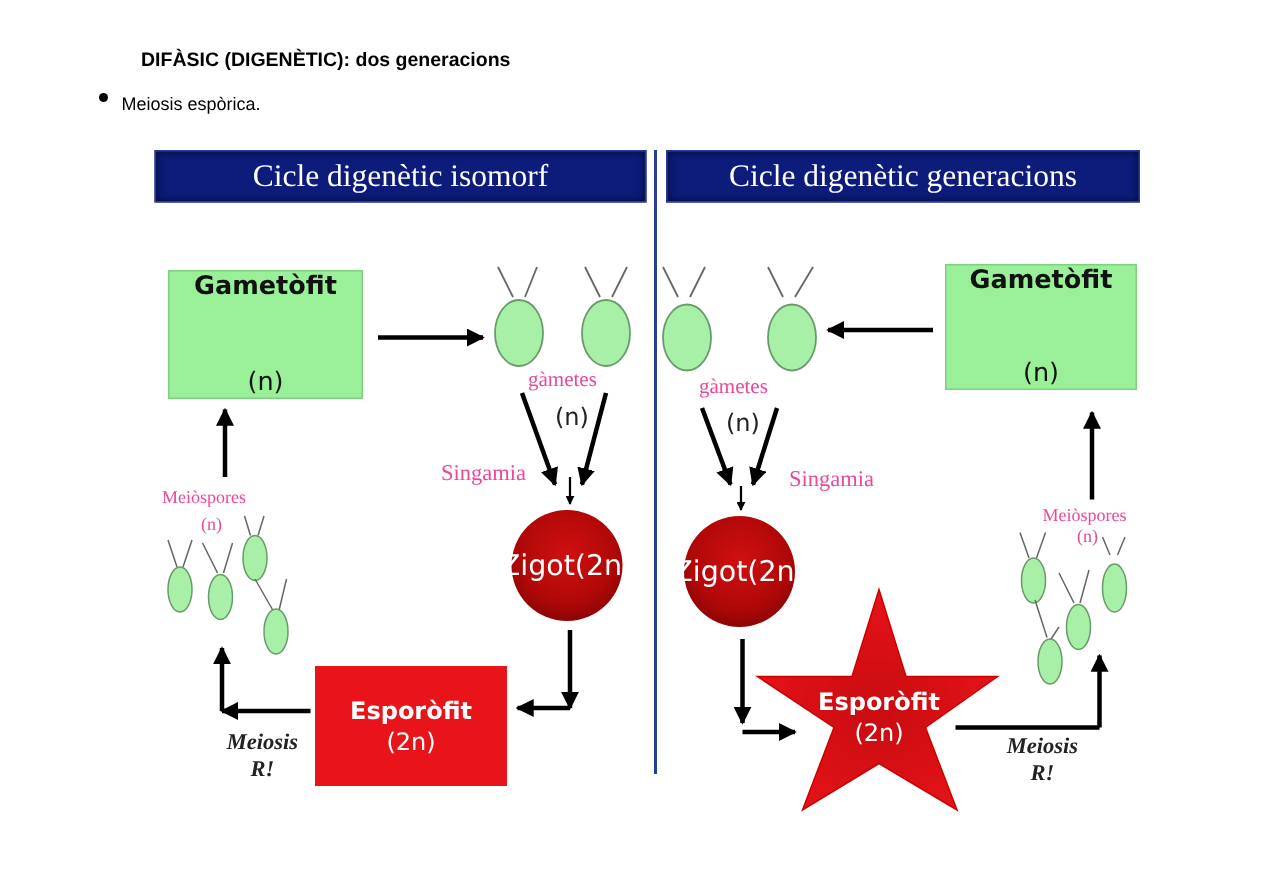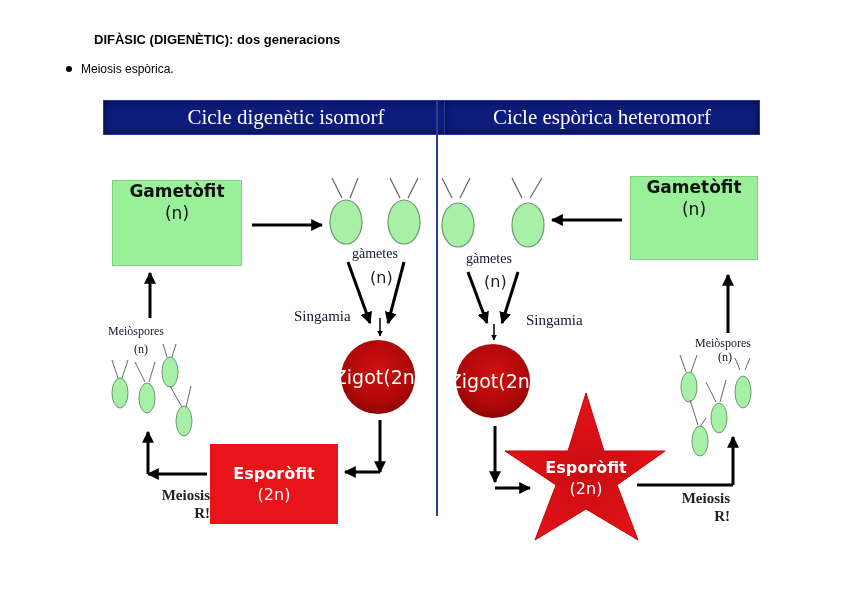--- a/index.html
+++ b/index.html
@@ -5,7 +5,7 @@
   html, body { margin:0; padding:0; background:#ffffff; }
   body { width:848px; height:596px; position:relative; overflow:hidden; font-family:"Liberation Sans", sans-serif; color:#000; }
   .heading { position:absolute; left:47px; top:32px; font-size:13px; font-weight:bold; font-family:"Liberation Sans", sans-serif;margin-left:47px; }
-  .bullet-row { position:absolute; left:66px; top:62px; font-size:12px; display:flex; align-items:center; font-family:"Liberation Sans", sans-serif; }
+  .bullet-row { position:absolute; left:66px; top:62px; font-size:12px; display:flex; align-items:flex-start; font-family:"Liberation Sans", sans-serif; }
   .bullet-dot { width:6px; height:6px; border-radius:50%; background:#000; margin-right:9px; }
   .band { position:absolute; top:100px; height:33px; background:#0d1b7a; border:1px solid #2a3a9a; box-shadow: inset 0 0 6px rgba(0,0,0,0.6); color:#fff; font-family:"Liberation Serif", serif; font-size:21px; display:flex; align-items:center; justify-content:center; }
   .band-left { left:103px; width:326px;padding-left:19px; }

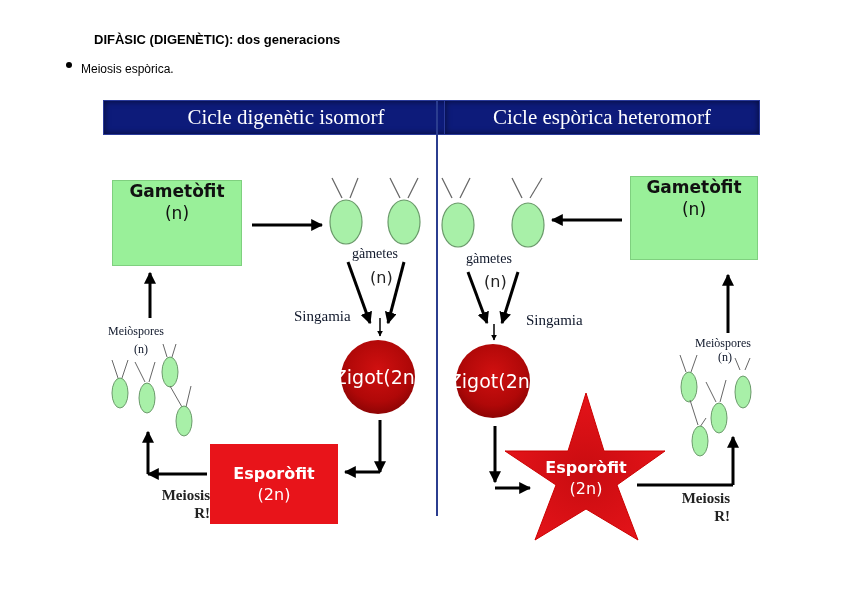--- a/index.html
+++ b/index.html
@@ -8,7 +8,7 @@
   .bullet-row { position:absolute; left:66px; top:62px; font-size:12px; display:flex; align-items:flex-start; font-family:"Liberation Sans", sans-serif; }
   .bullet-dot { width:6px; height:6px; border-radius:50%; background:#000; margin-right:9px; }
   .band { position:absolute; top:100px; height:33px; background:#0d1b7a; border:1px solid #2a3a9a; box-shadow: inset 0 0 6px rgba(0,0,0,0.6); color:#fff; font-family:"Liberation Serif", serif; font-size:21px; display:flex; align-items:center; justify-content:center; }
-  .band-left { left:103px; width:326px;padding-left:19px; }
+  .band-left { left:103px; width:326px; }
   .band-right { left:444px; width:314px; }
   .divider { position:absolute; left:436px; top:100px; width:2px; height:416px; background:#2b3d8f; }
   .box-green { position:absolute; background:#99f099; border:1px solid #7fd07f; display:flex; flex-direction:column; align-items:center; justify-content:flex-start; font-family:"DejaVu Sans", sans-serif; }

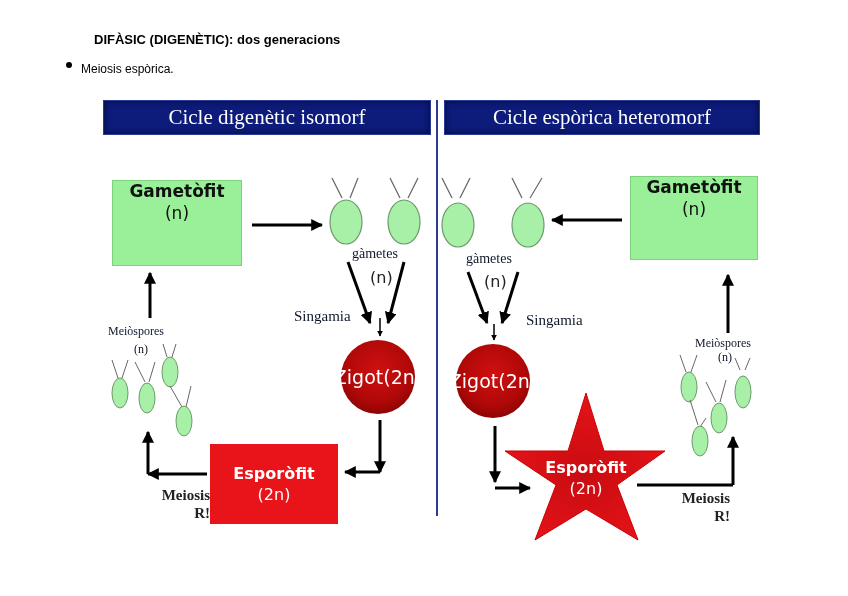--- a/index.html
+++ b/index.html
@@ -34,7 +34,7 @@
 </div>
 
 <div class="band band-left">Cicle digenètic isomorf</div>
-<div class="band band-right">Cicle espòrica heteromorf</div>
+<div class="band band-right">Cicle digenètic generacions</div>
 <div class="divider"></div>
 
 <svg class="overlay" width="848" height="596">

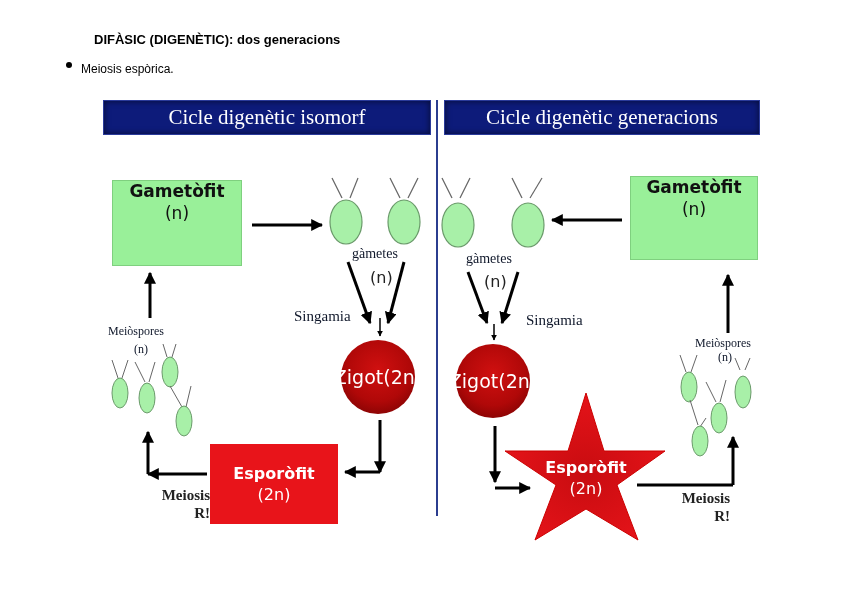--- a/index.html
+++ b/index.html
@@ -11,7 +11,7 @@
   .band-left { left:103px; width:326px; }
   .band-right { left:444px; width:314px; }
   .divider { position:absolute; left:436px; top:100px; width:2px; height:416px; background:#2b3d8f; }
-  .box-green { position:absolute; background:#99f099; border:1px solid #7fd07f; display:flex; flex-direction:column; align-items:center; justify-content:flex-start; font-family:"DejaVu Sans", sans-serif; }
+  .box-green { position:absolute; background:#99f099; border:1px solid #7fd07f; display:flex; flex-direction:column; align-items:center; justify-content:space-between; font-family:"DejaVu Sans", sans-serif; }
   .box-green .t1 { font-weight:bold; font-size:17px; color:#111; }
   .box-green .t2 { font-size:17px; color:#111; margin-top:2px; }
   .box-red { position:absolute; background:#e8141a; display:flex; flex-direction:column; align-items:center; justify-content:center; color:#fff; font-family:"DejaVu Sans", sans-serif; }

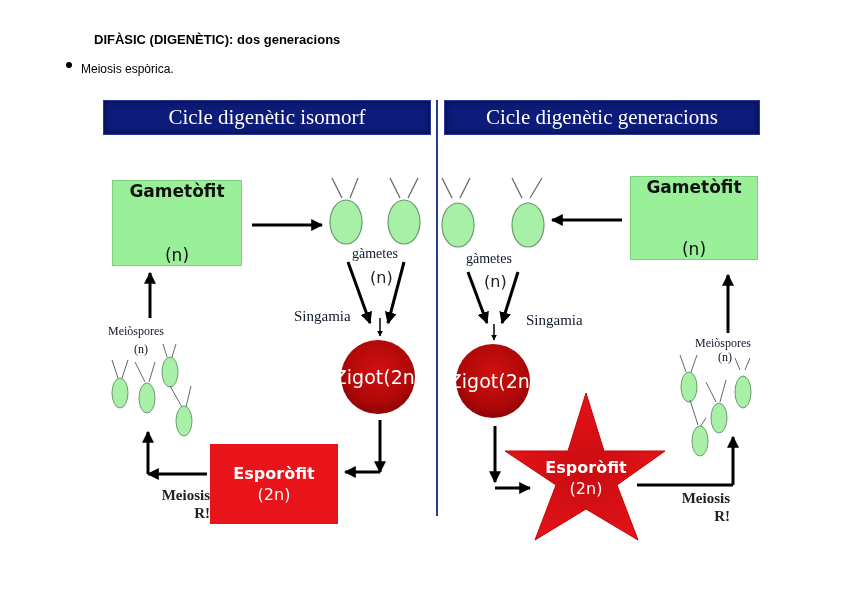--- a/index.html
+++ b/index.html
@@ -18,7 +18,7 @@
   .box-red .t1 { font-weight:bold; font-size:16px; }
   .box-red .t2 { font-size:16px; margin-top:2px; }
   .zigot { position:absolute; width:74px; height:74px; border-radius:50%; background: radial-gradient(circle at 50% 40%, #d01010 0%, #b00808 55%, #6a0000 100%); color:#fff; display:flex; flex-direction:row; align-items:center; justify-content:center; font-family:"DejaVu Sans", sans-serif; font-size:19px; line-height:23px; }
-  .lbl { position:absolute; font-family:"Liberation Serif", serif; color:#0f172a; white-space:nowrap; }
+  .lbl { position:absolute; font-family:"Liberation Serif", serif; color:#ec4899; white-space:nowrap; }
   .lbl-sans { position:absolute; font-family:"DejaVu Sans", sans-serif; color:#222; white-space:nowrap; }
   .bold-serif { position:absolute; font-family:"Liberation Serif", serif; font-weight:bold; color:#222; text-align:right; font-size:15px; line-height:18px; }
   svg.overlay { position:absolute; left:0; top:0; }

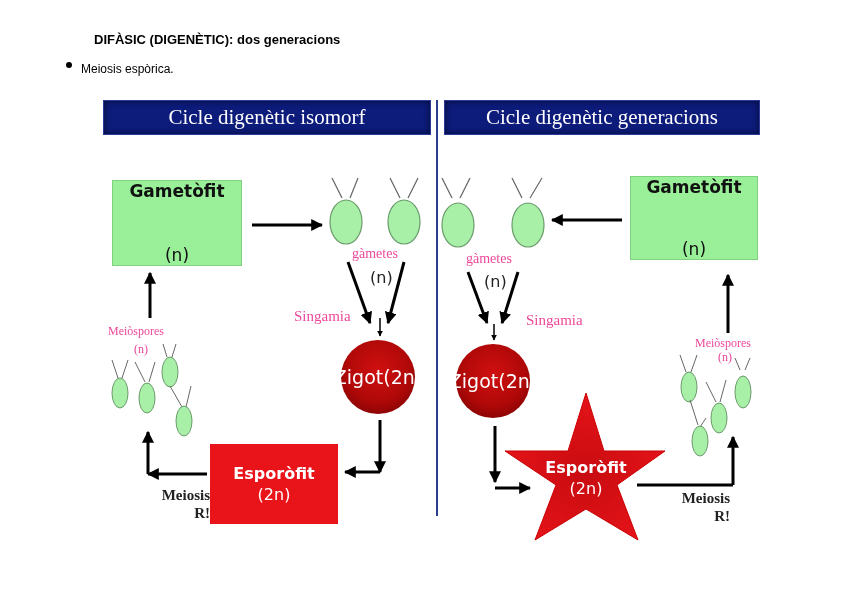--- a/index.html
+++ b/index.html
@@ -20,7 +20,7 @@
   .zigot { position:absolute; width:74px; height:74px; border-radius:50%; background: radial-gradient(circle at 50% 40%, #d01010 0%, #b00808 55%, #6a0000 100%); color:#fff; display:flex; flex-direction:row; align-items:center; justify-content:center; font-family:"DejaVu Sans", sans-serif; font-size:19px; line-height:23px; }
   .lbl { position:absolute; font-family:"Liberation Serif", serif; color:#ec4899; white-space:nowrap; }
   .lbl-sans { position:absolute; font-family:"DejaVu Sans", sans-serif; color:#222; white-space:nowrap; }
-  .bold-serif { position:absolute; font-family:"Liberation Serif", serif; font-weight:bold; color:#222; text-align:right; font-size:15px; line-height:18px; }
+  .bold-serif { position:absolute; font-family:"Liberation Serif", serif; font-weight:bold; color:#222; text-align:center; font-size:15px; line-height:18px;font-style:italic; }
   svg.overlay { position:absolute; left:0; top:0; }
   .star-text { position:absolute; color:#fff; font-family:"DejaVu Sans", sans-serif; text-align:center; }
 </style>

